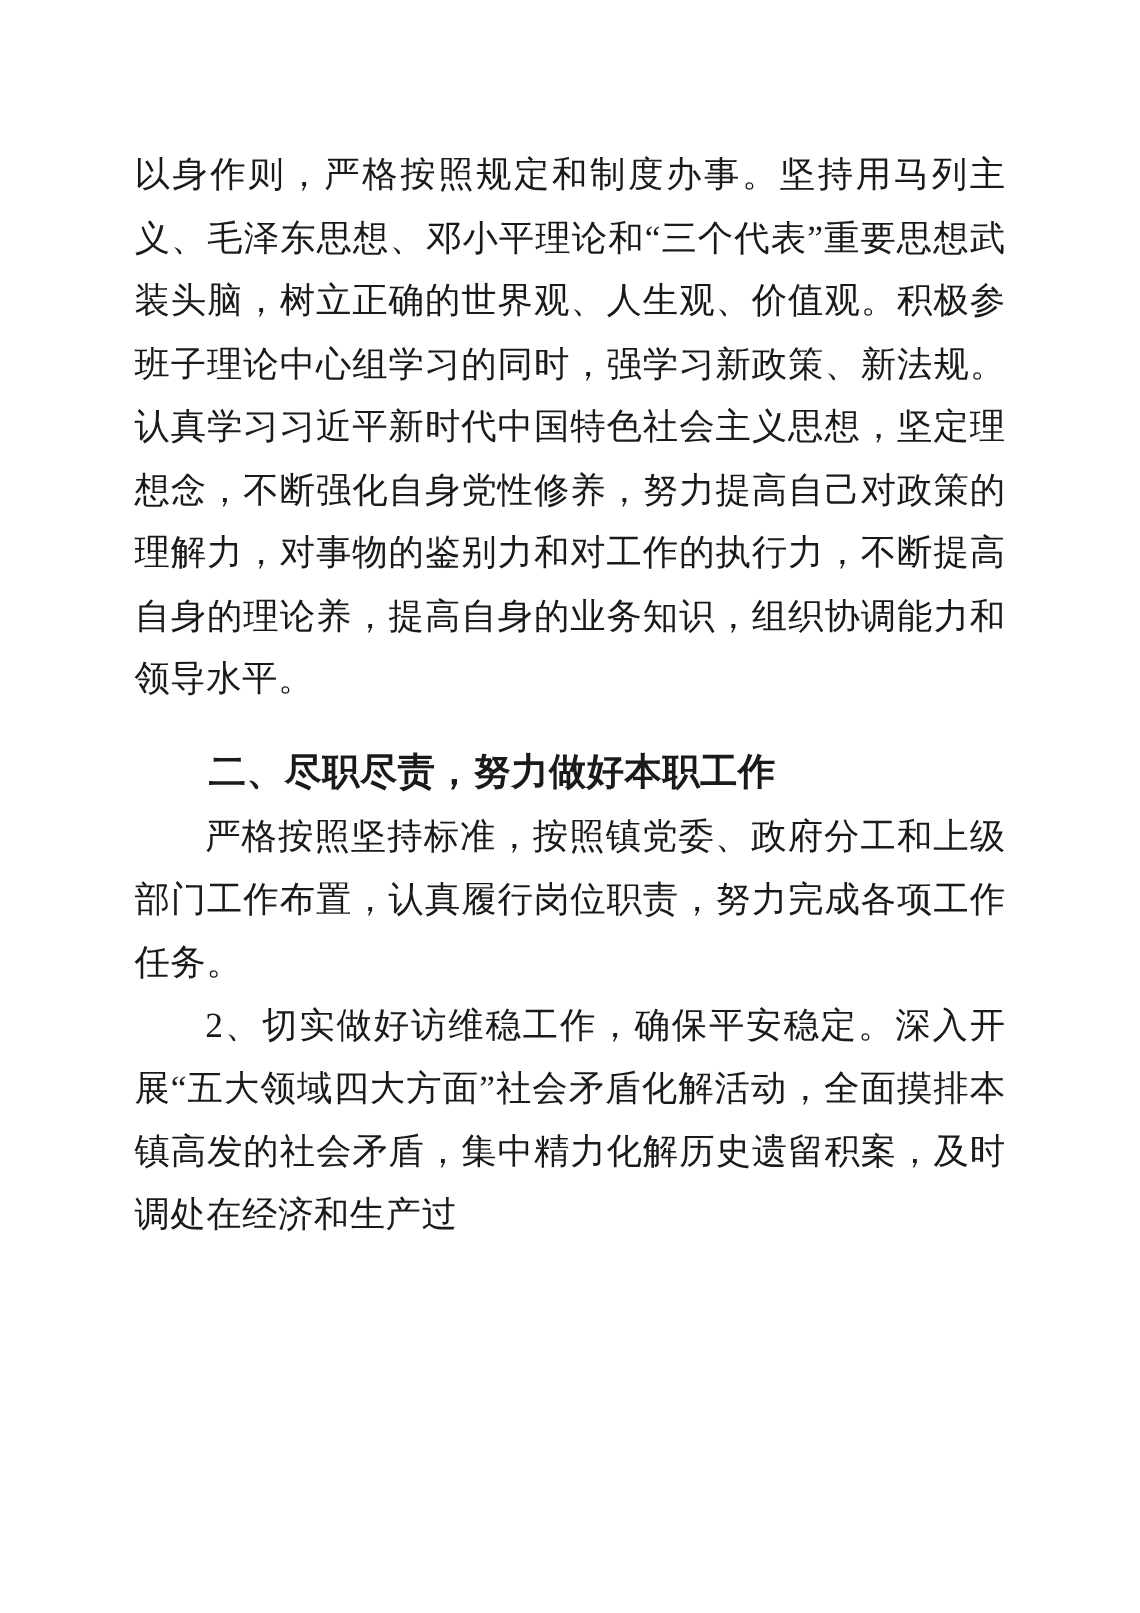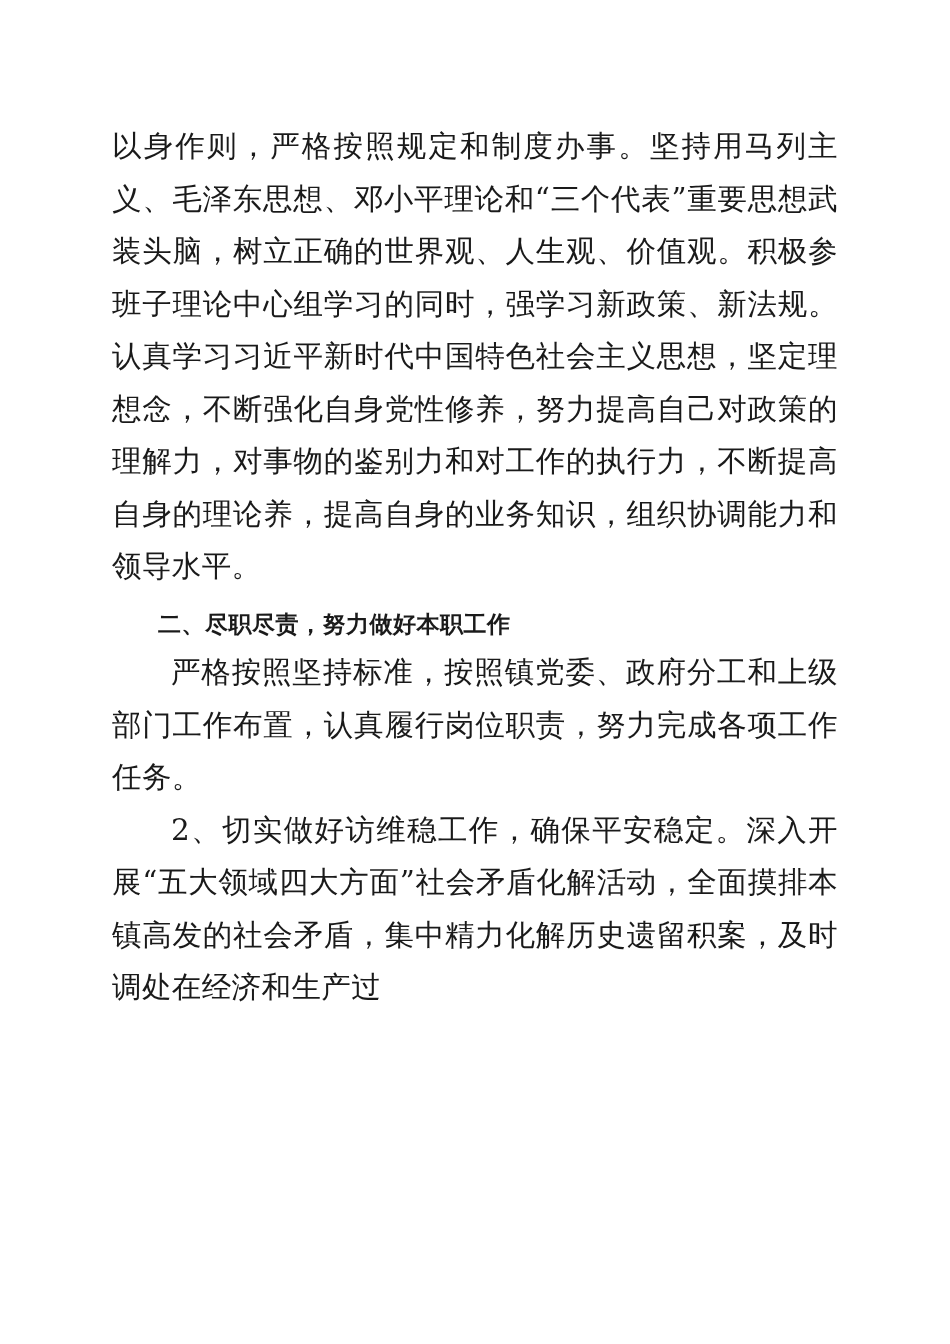--- a/index.html
+++ b/index.html
@@ -20,6 +20,7 @@
     height: 1344px;
     padding: 120px 112px 40px 112px;
     background: #ffffff;
+    font-family: Liberation Serif, serif;
   }
   .doc-body {
     font-size: 29.5px;

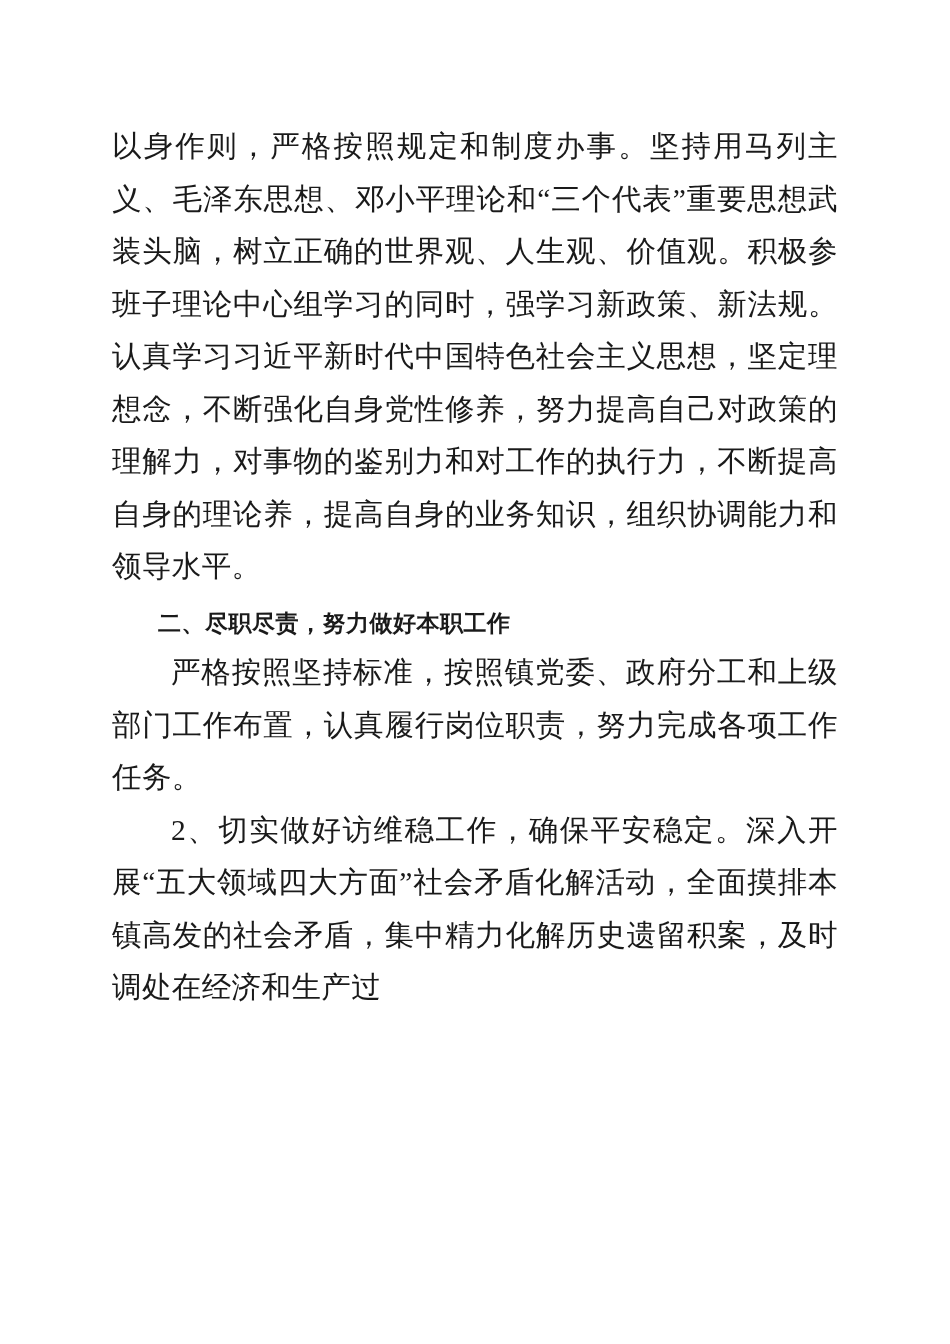--- a/index.html
+++ b/index.html
@@ -37,8 +37,8 @@
     text-indent: 0;
   }
   h2.heading {
-    margin: 11px 0 2px 0;
-    font-size: 23px;
+    margin: 22px 0 2px 0;
+    font-size: 31px;
     font-weight: bold;
     text-indent: 2em;
     line-height: 1.78;

